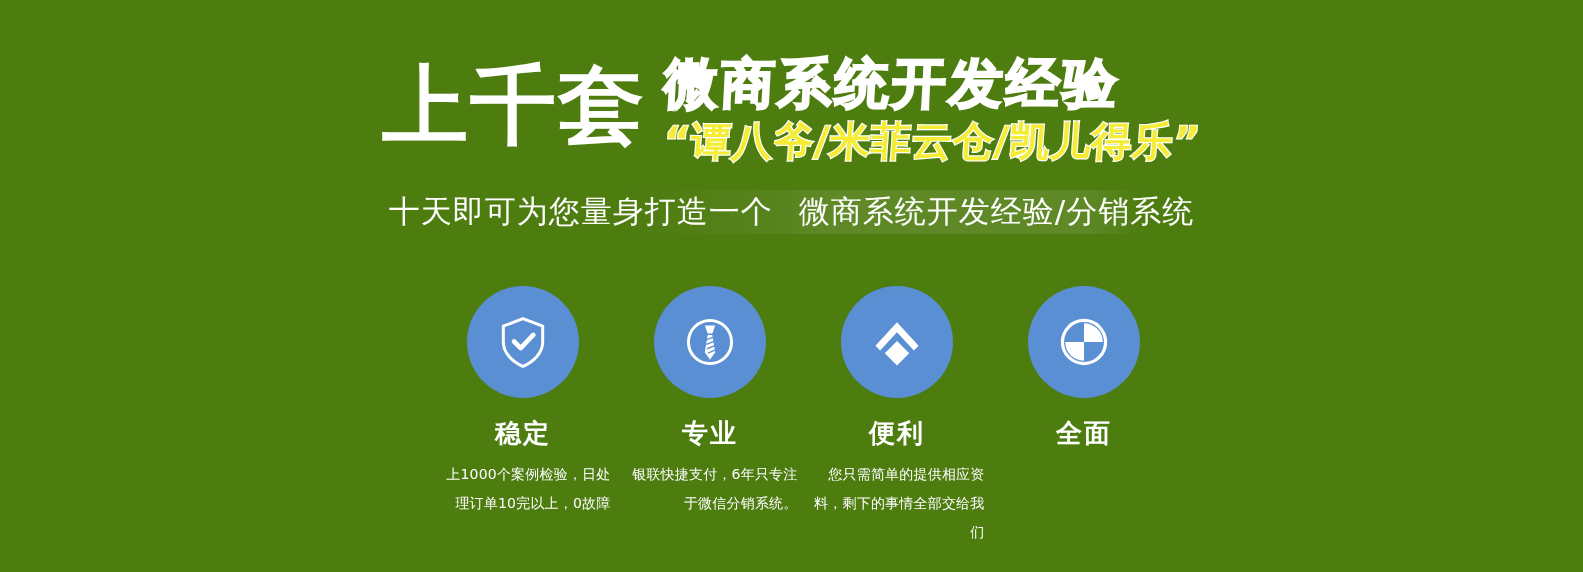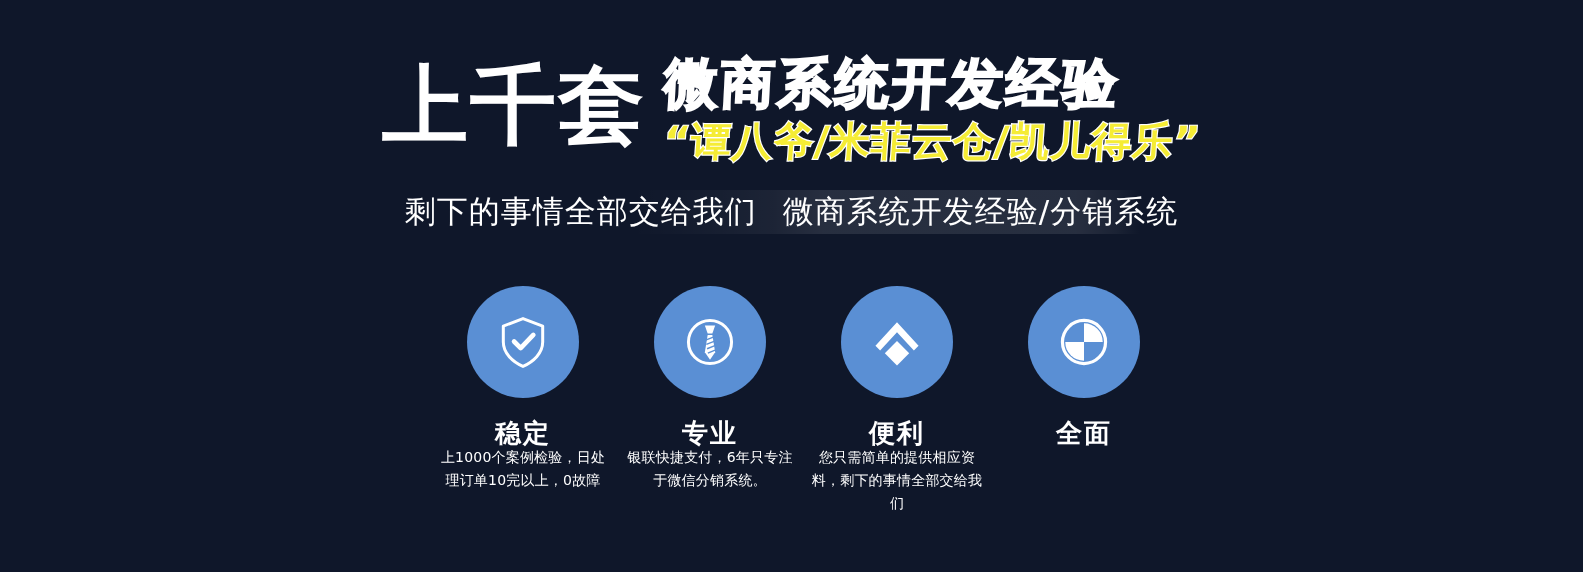--- a/index.html
+++ b/index.html
@@ -12,7 +12,7 @@
     width: 1583px;
     height: 572px;
     overflow: hidden;
-    background: #0f172a;
+    background: #4d7c0f;
     font-family: "DejaVu Sans", "Liberation Sans", sans-serif;
     -webkit-font-smoothing: antialiased;
   }

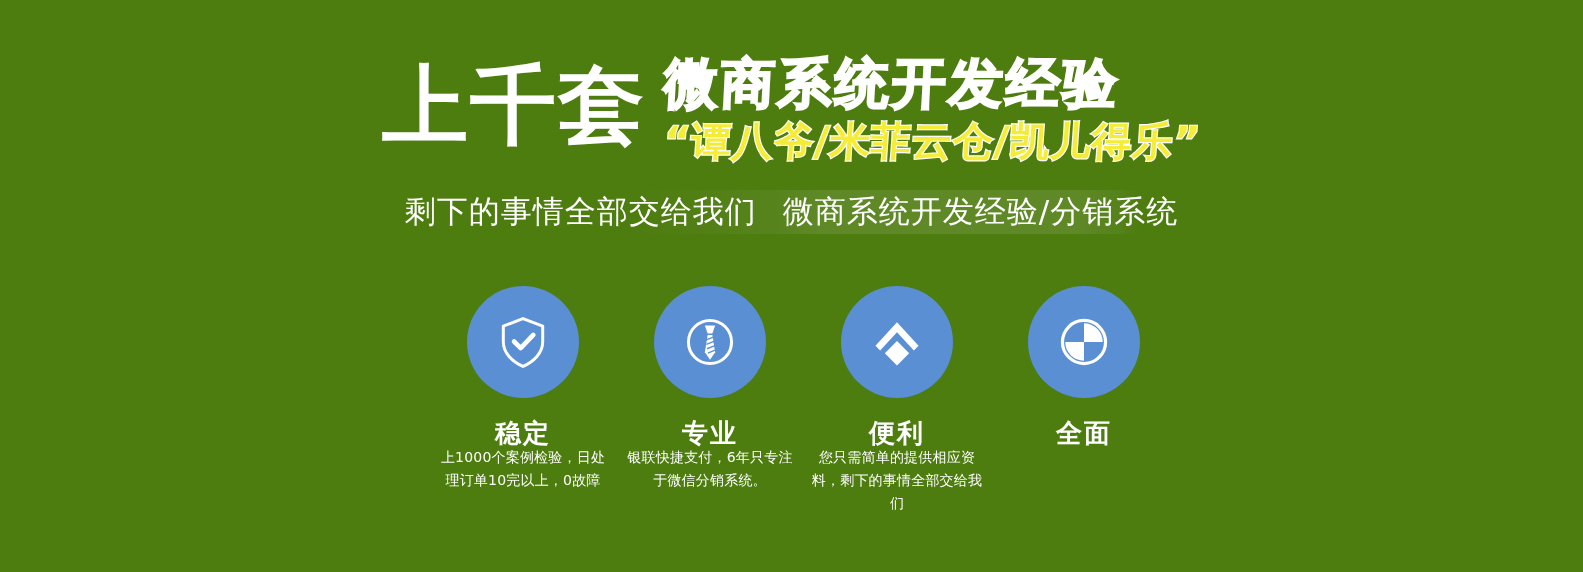--- a/index.html
+++ b/index.html
@@ -160,7 +160,7 @@
 
   <div class="subtitle-band"></div>
   <div class="subtitle-row">
-    <span class="subtitle-a">剩下的事情全部交给我们</span>
+    <span class="subtitle-a">十天即可为您量身打造一个</span>
     <span class="subtitle-gap"></span>
     <span class="subtitle-b">微商系统开发经验/分销系统</span>
   </div>

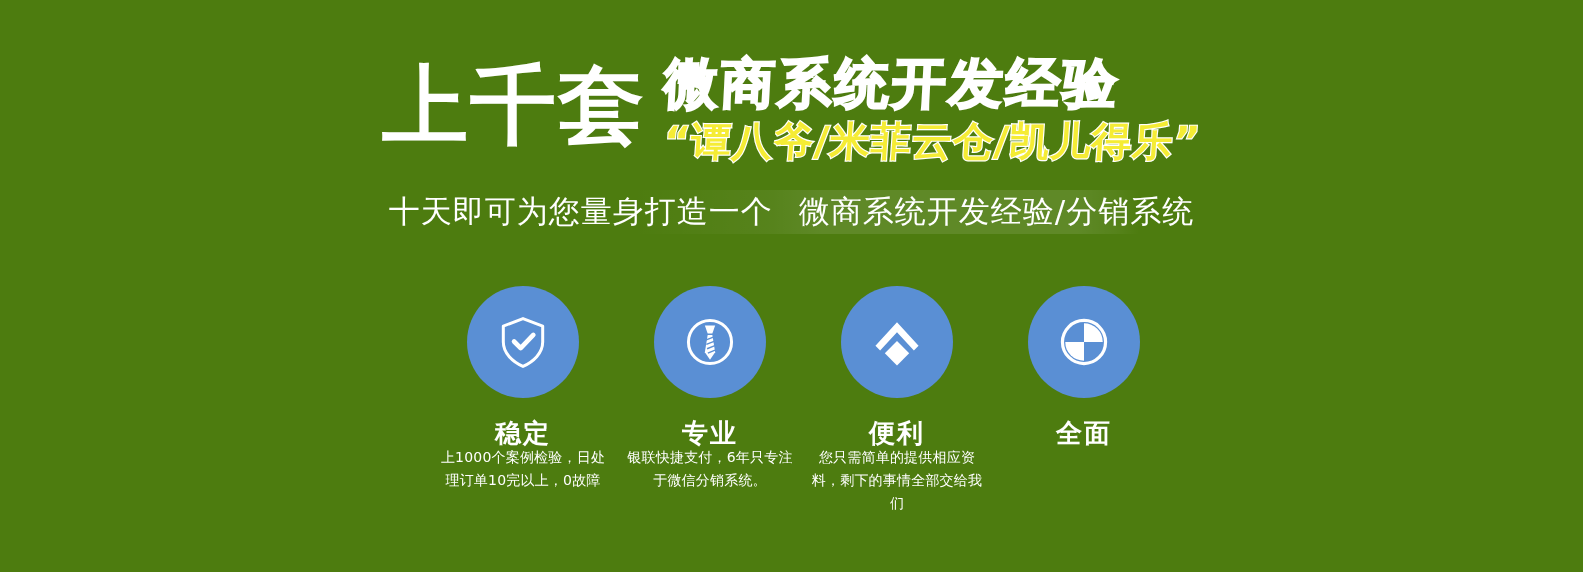--- a/index.html
+++ b/index.html
@@ -137,11 +137,12 @@
     line-height: 1;
   }
   .feature-desc {
+    margin-top: 14px;
     width: 175px;
     font-size: 14px;
-    line-height: 23px;
-    color: #ffffff;
-    text-align: center;
+    line-height: 29px;
+    color: #ffffff;
+    text-align: right;
     letter-spacing: 0.2px;
   }
 </style>

